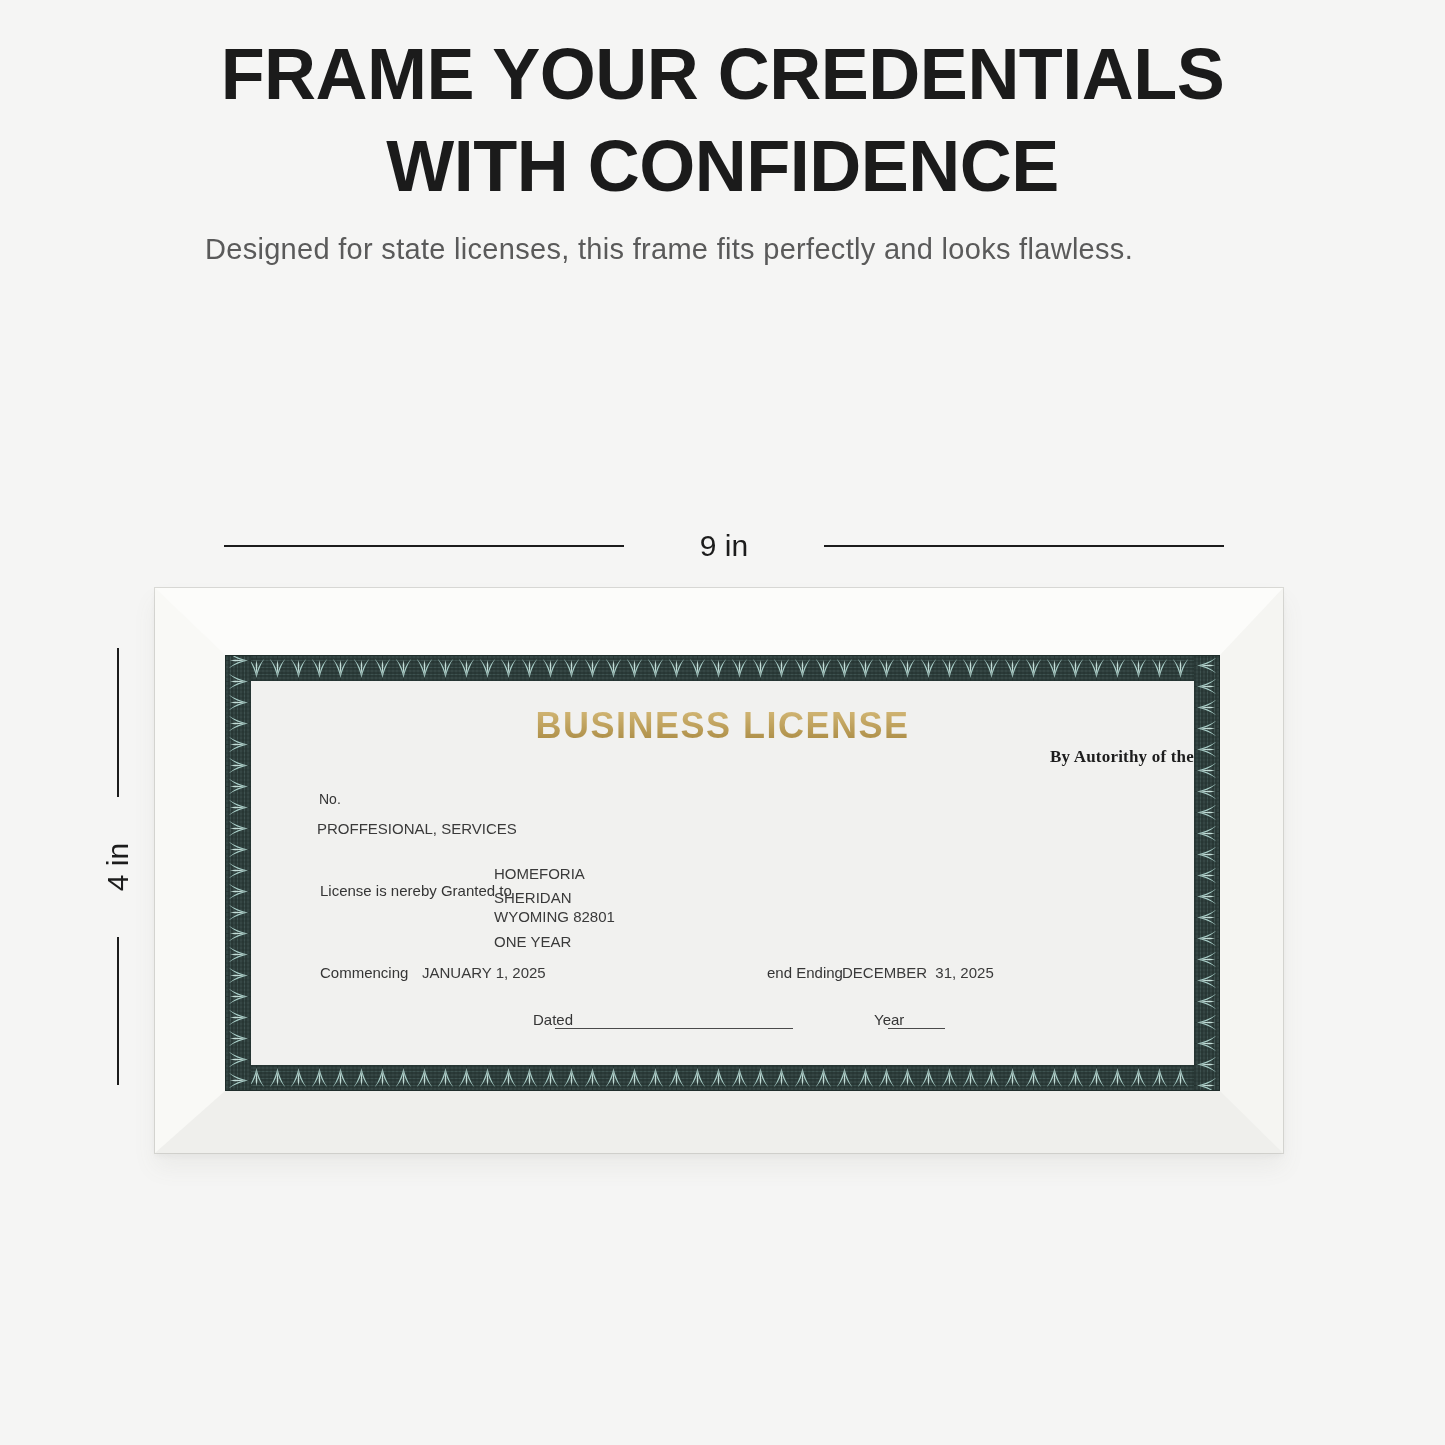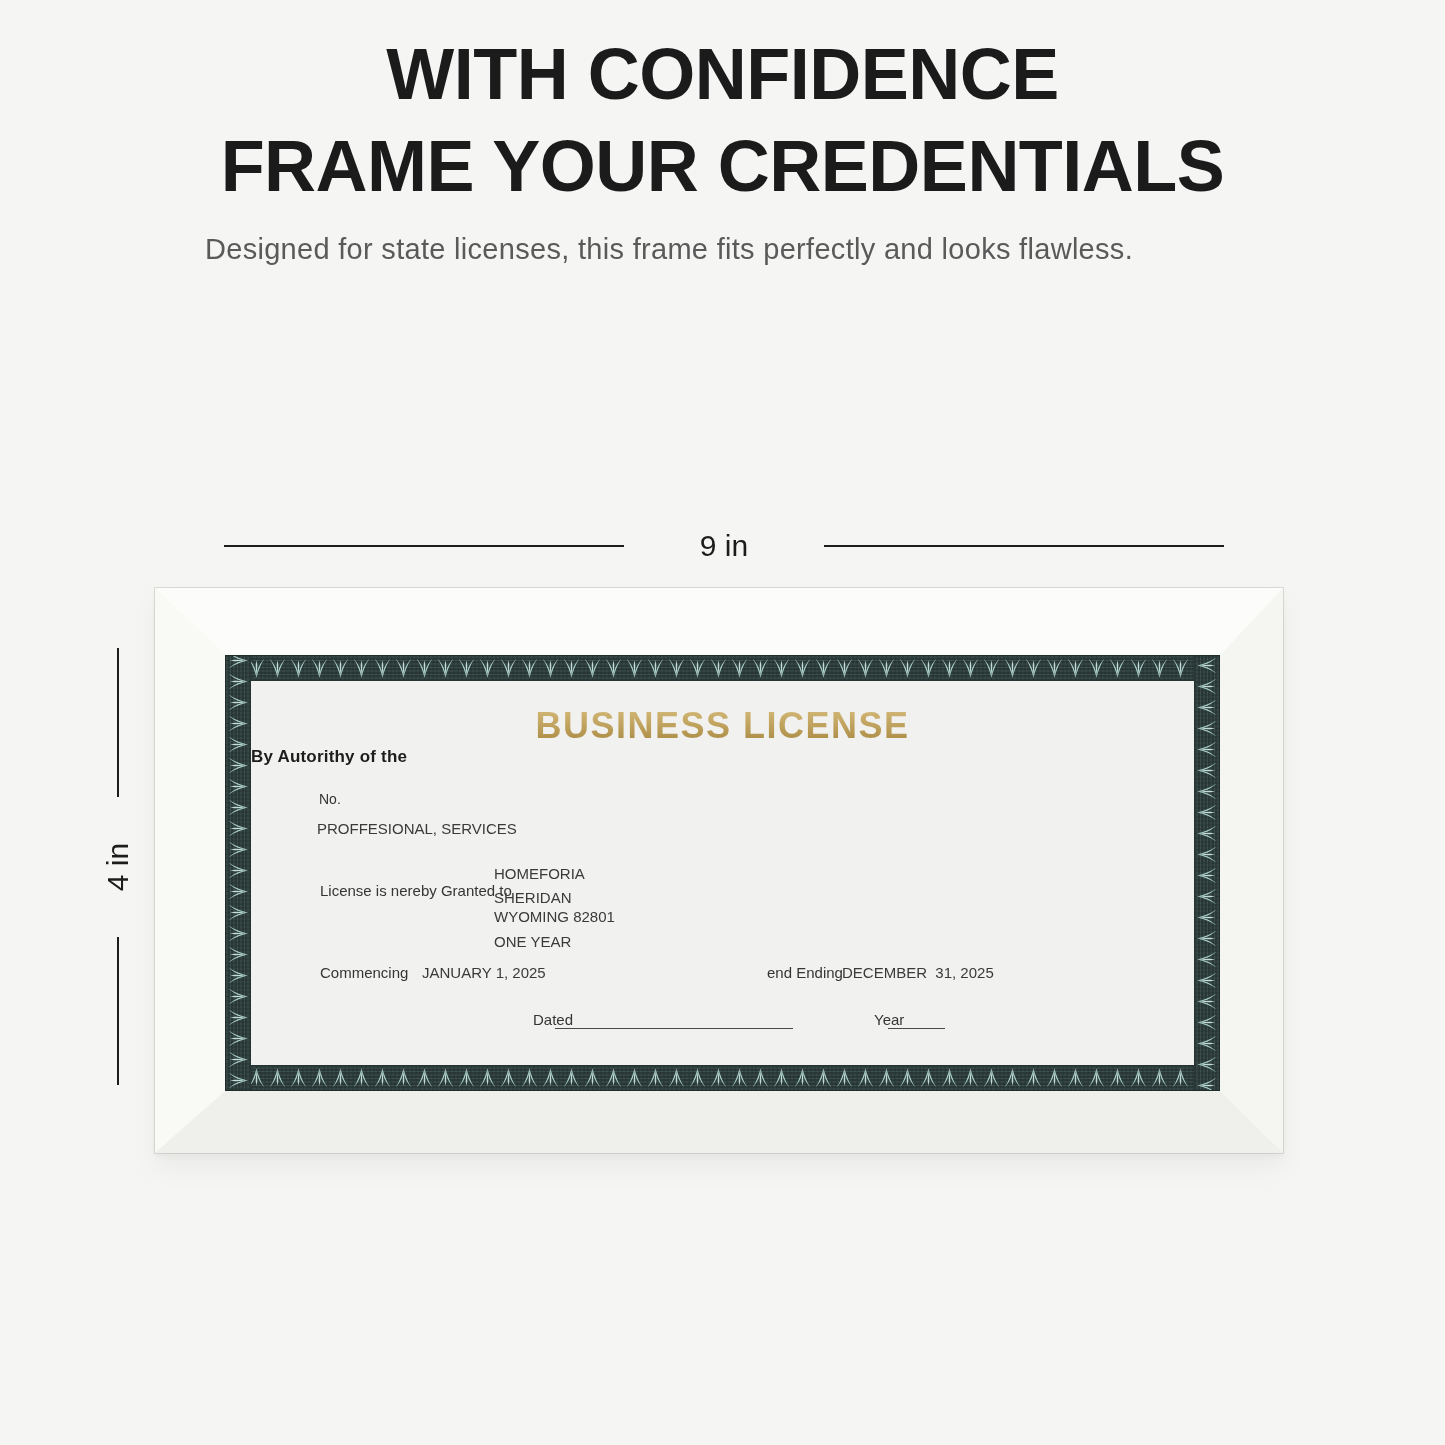--- a/index.html
+++ b/index.html
@@ -104,8 +104,8 @@
 <div class="stage">
 
   <div class="headline">
+    <div>FRAME YOUR CREDENTIALS</div>
     <div>WITH CONFIDENCE</div>
-    <div>FRAME YOUR CREDENTIALS</div>
   </div>
   <div class="tagline">Designed for state licenses, this frame fits perfectly and looks flawless.</div>
 

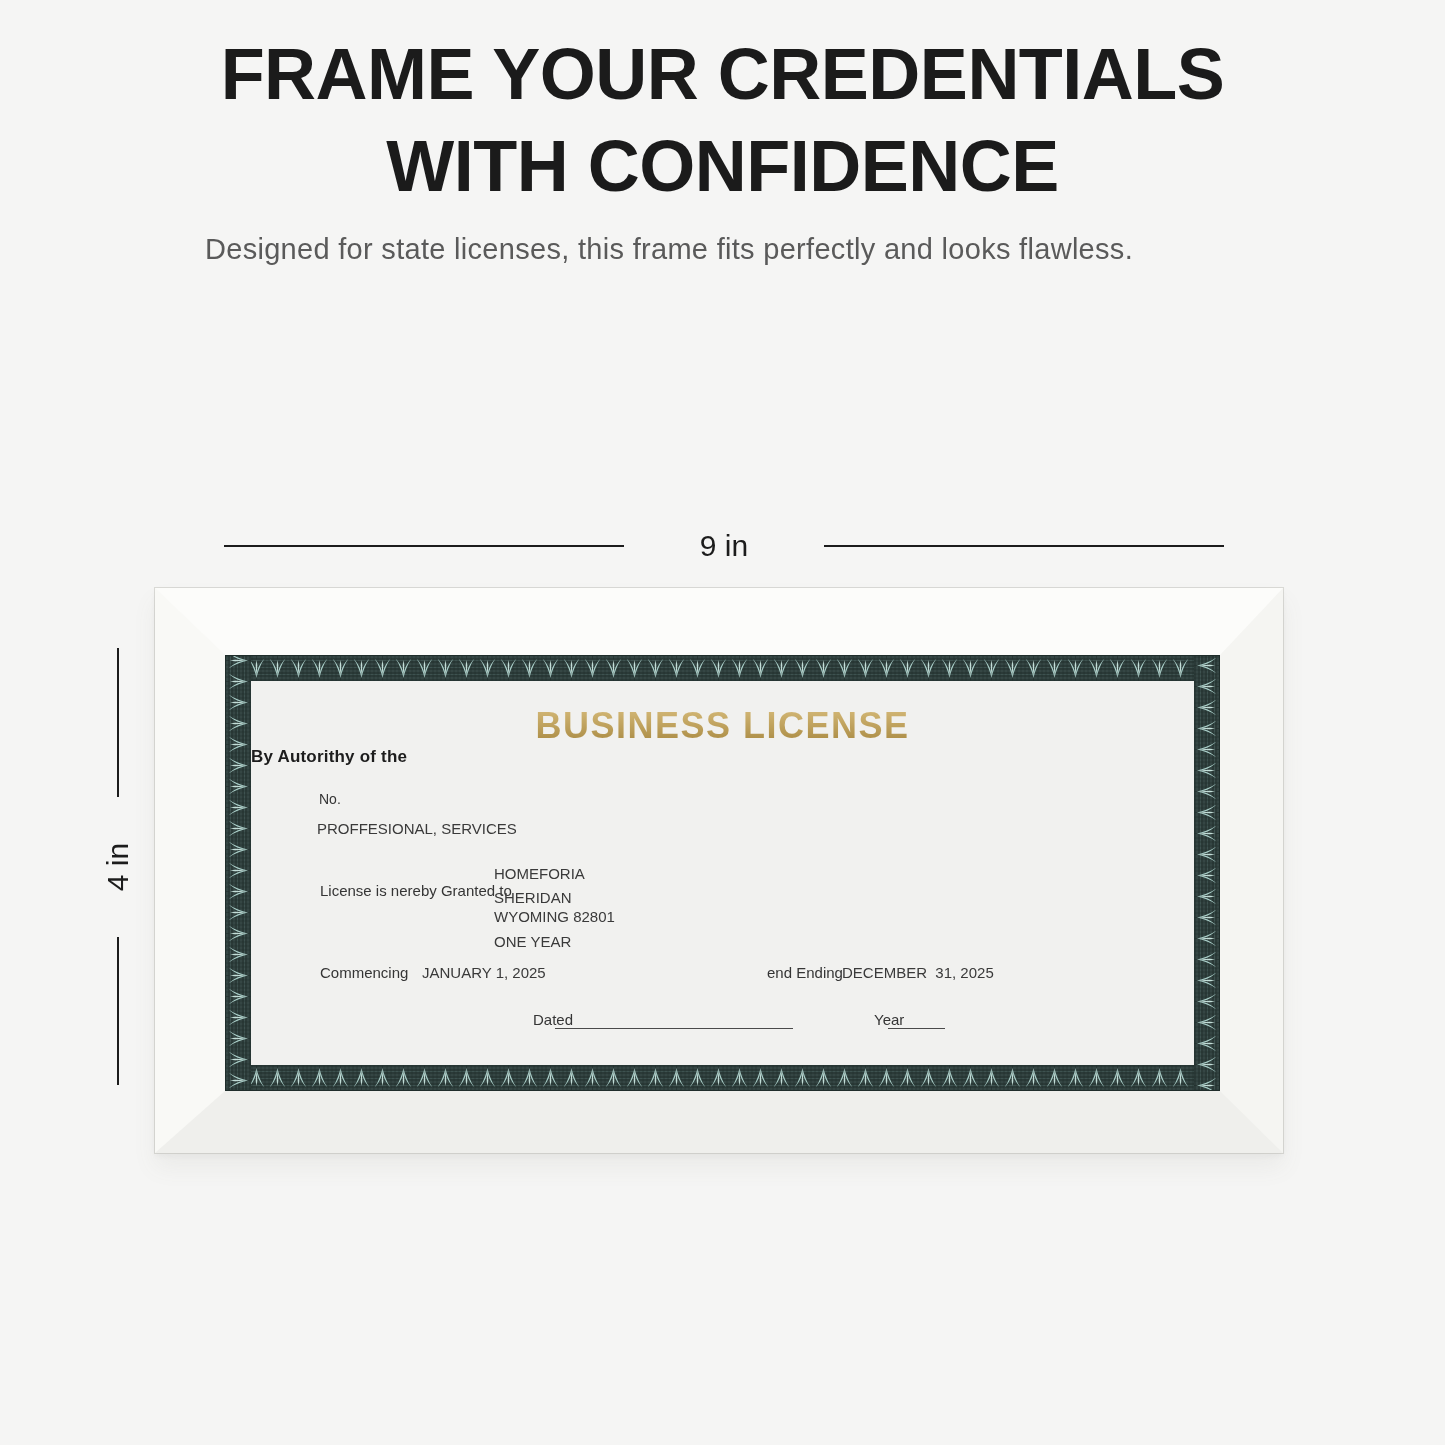--- a/index.html
+++ b/index.html
@@ -75,8 +75,8 @@
     -webkit-text-fill-color:transparent;
   }
   .cert-sub{
-    position:absolute;top:66px;left:0;width:100%;text-align:left;
-    font-size:17px;font-weight:bold;color:#1d1d1d;letter-spacing:0.2px;
+    position:absolute;top:66px;left:0;width:100%;text-align:right;
+    font-size:17px;font-weight:bold;color:#1d1d1d;letter-spacing:0.2px;font-family:Liberation Serif, serif;
   }
   .cfield{position:absolute;font-size:15px;color:var(--cert-ink);white-space:pre;}
   .clabel{font-weight:normal;color:#353535;padding-left:28px;}

